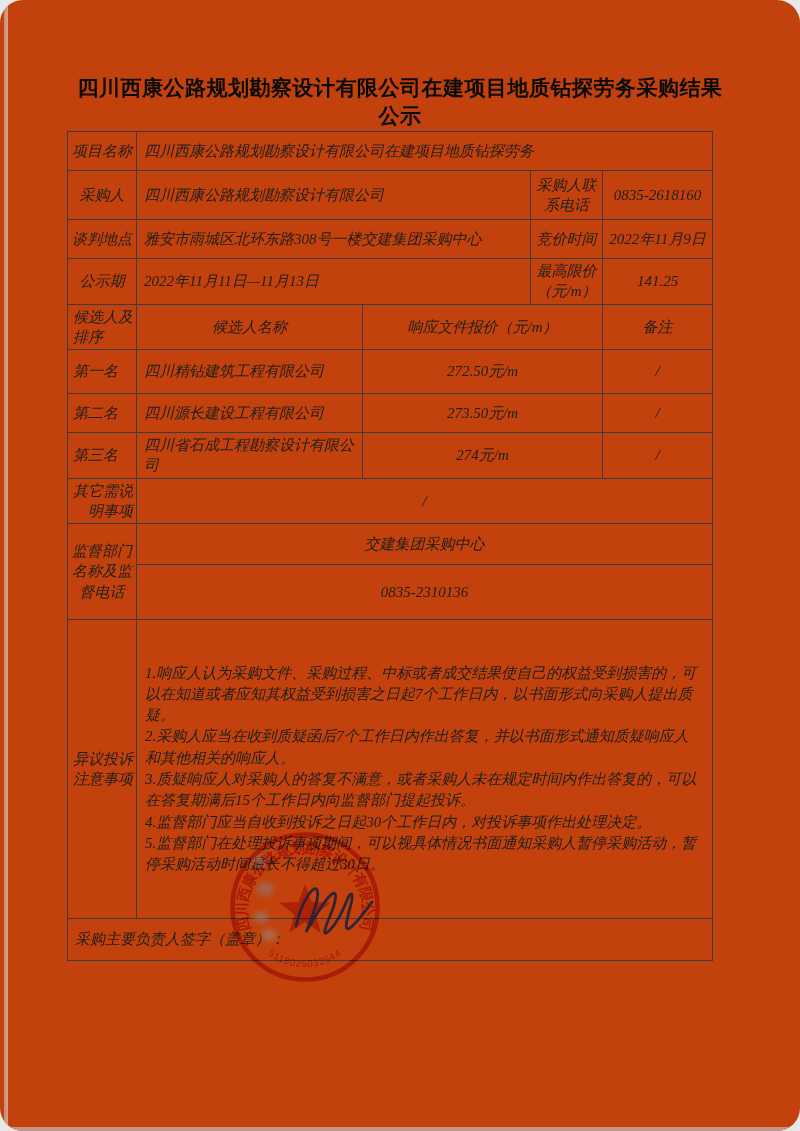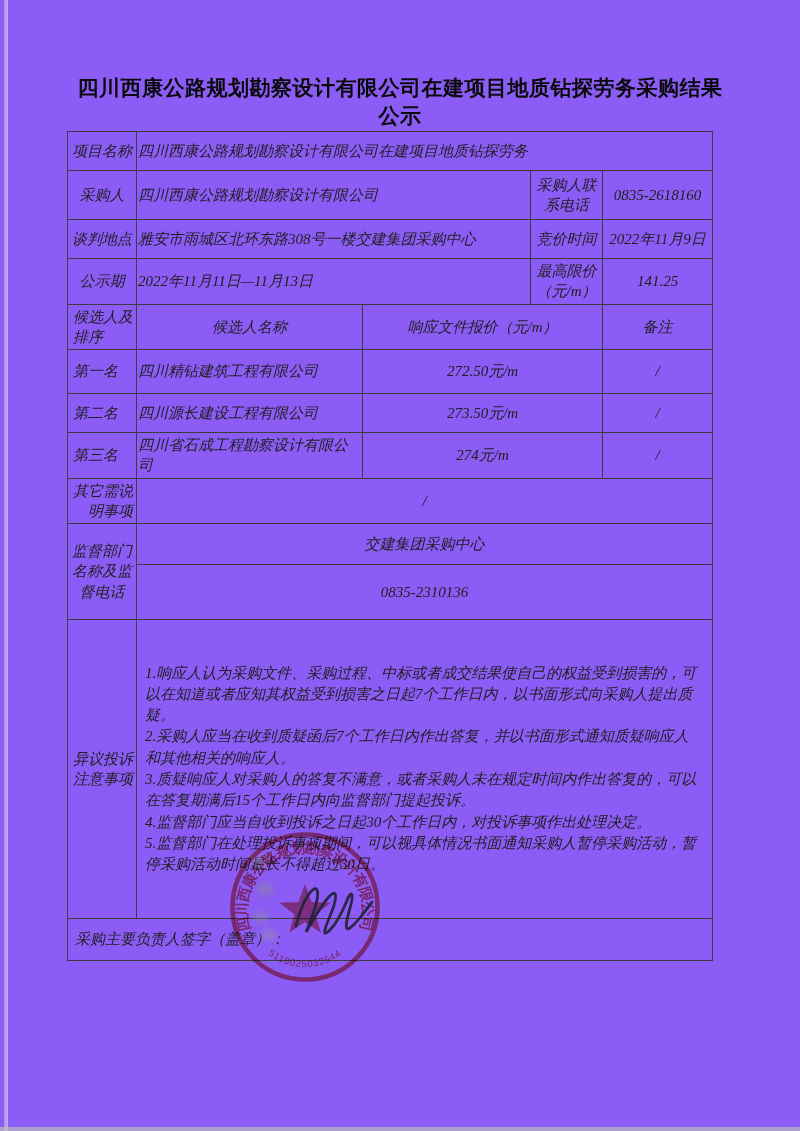--- a/index.html
+++ b/index.html
@@ -7,10 +7,11 @@
     position:relative;
     width:800px;height:1131px;
     margin:0 auto;
-    background:#8b5cf6;
+    background:#c2410c;
     font-family:"Liberation Serif", serif;
     color:#1f1f1f;
     overflow:hidden;
+    border-radius:23px;
   }
   
   .edge-left{

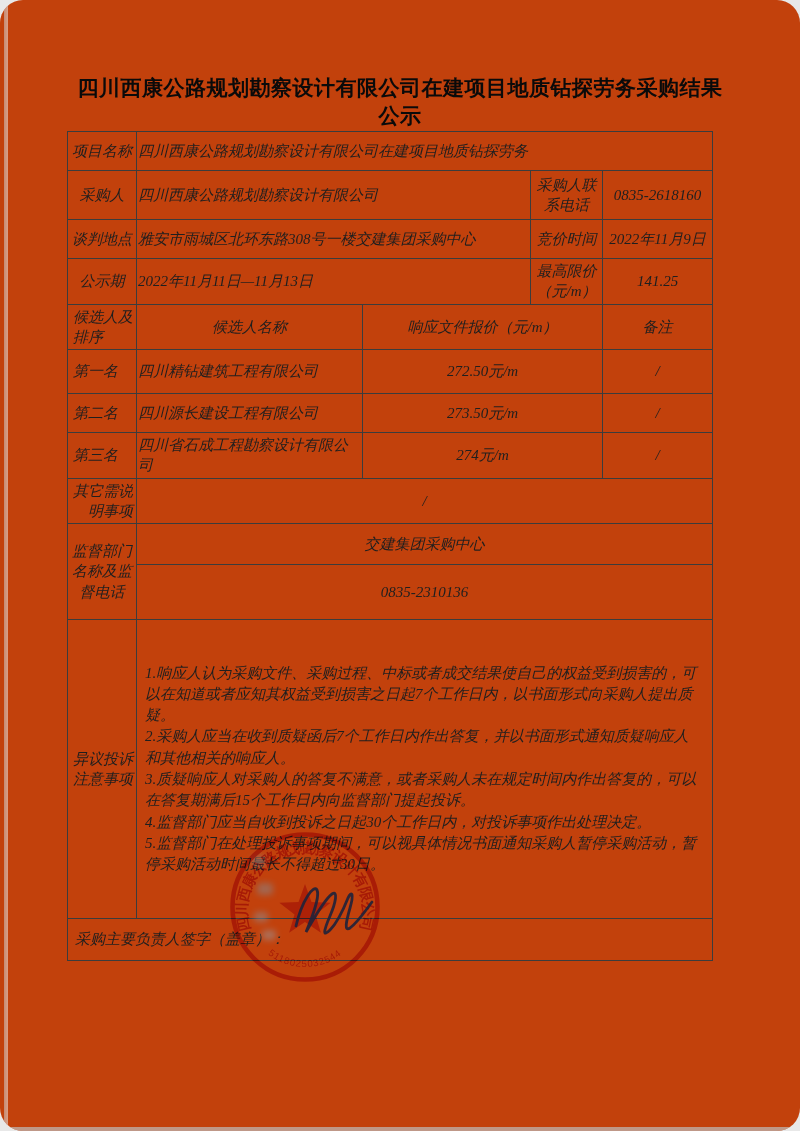--- a/index.html
+++ b/index.html
@@ -43,7 +43,7 @@
     font-style:italic;
   }
   .doc-table td.lab{padding:2px 3px;}
-  .doc-table td.left{text-align:left;padding-left:1px;}
+  .doc-table td.left{text-align:left;padding-left:7px;}
   .doc-table td.notice{
     text-align:left;padding:6px 10px 6px 8px;
     white-space:pre-line;font-size:15px;line-height:1.42;

